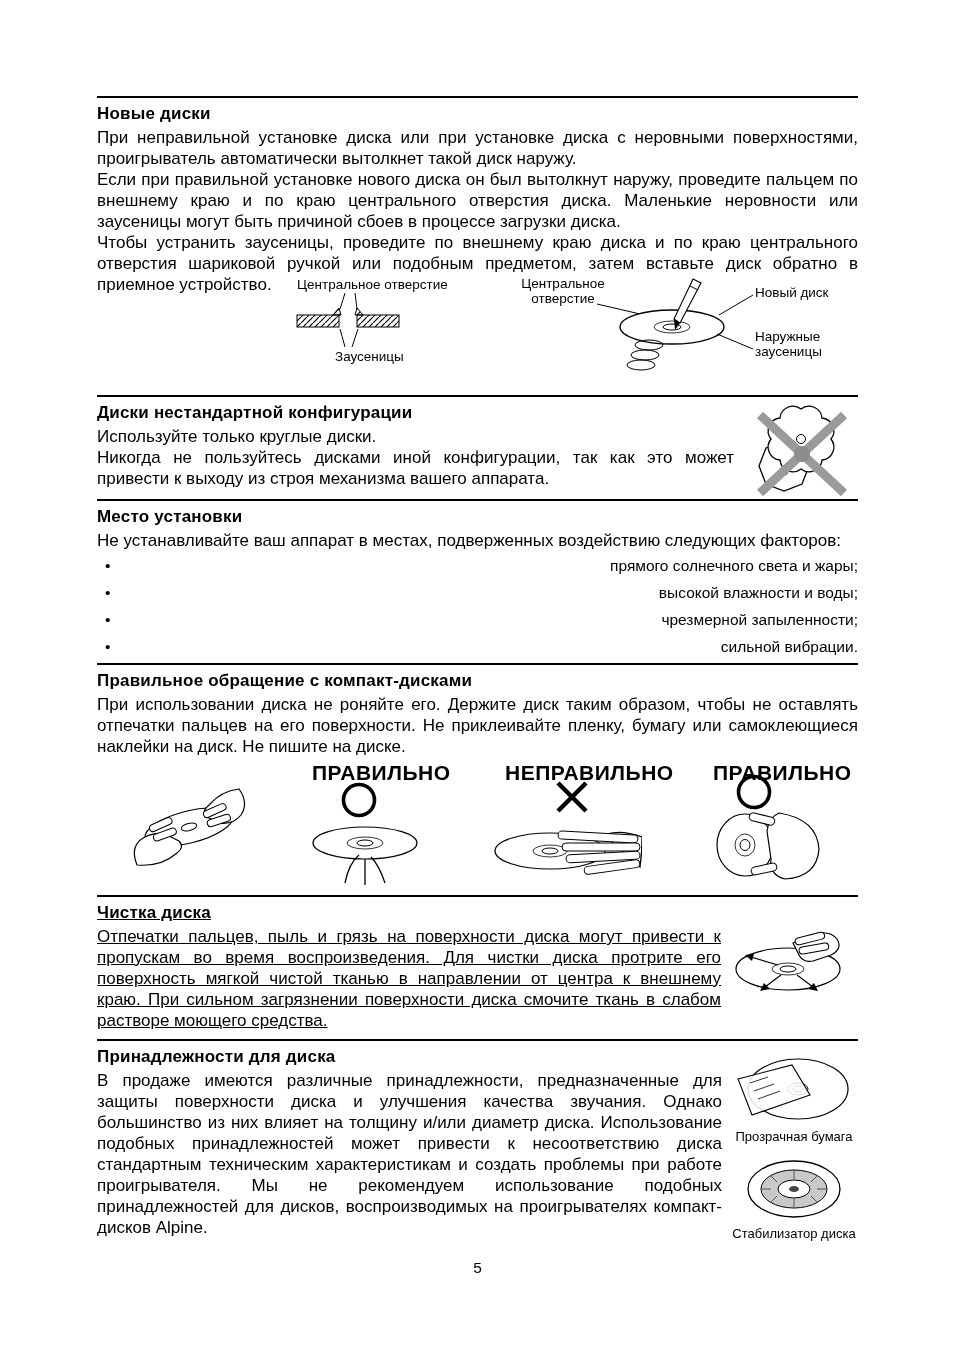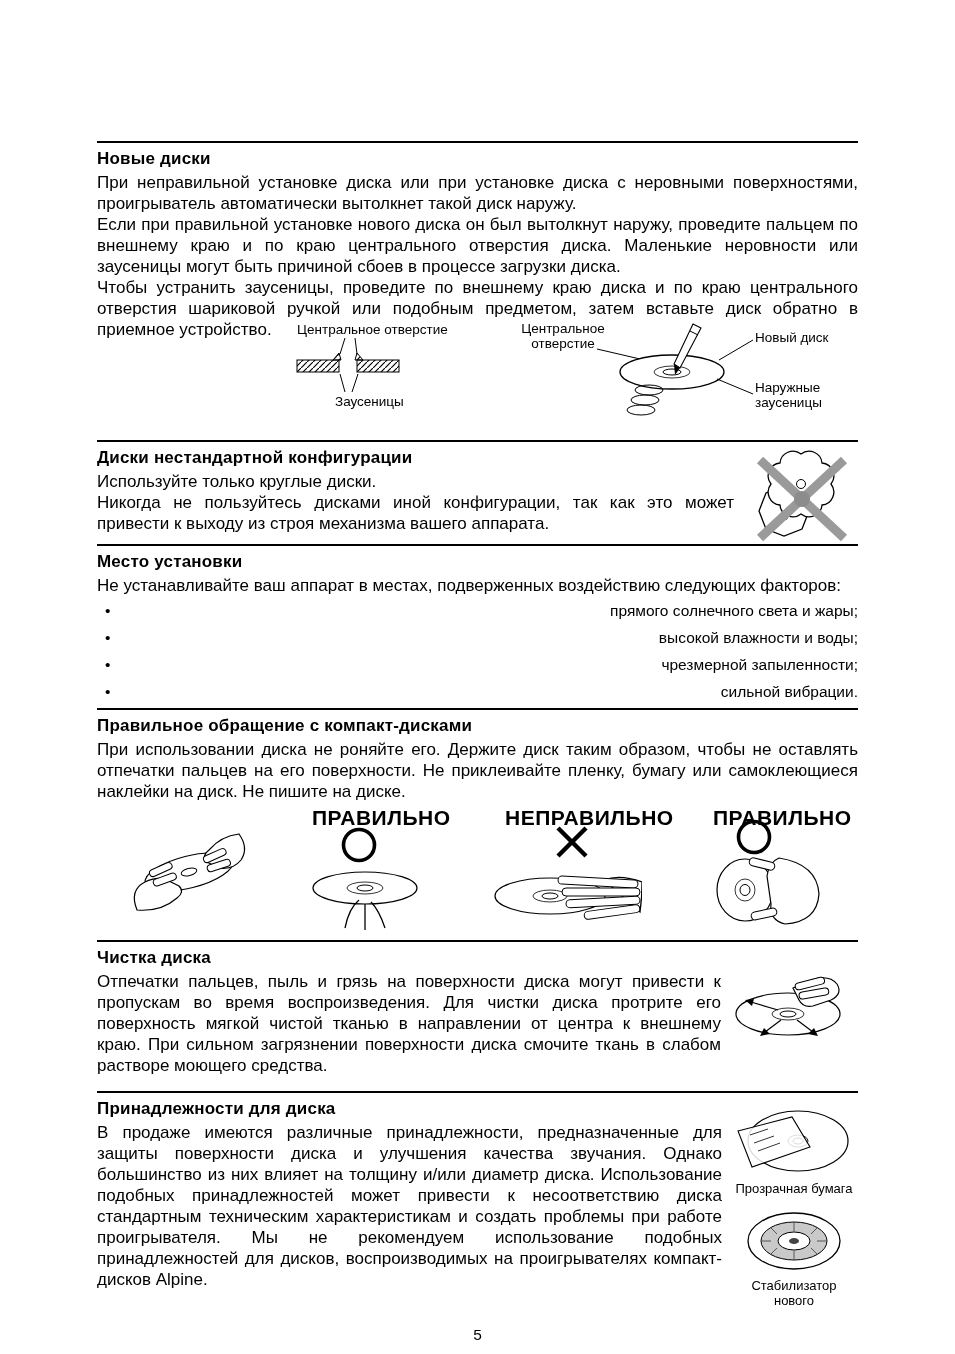--- a/index.html
+++ b/index.html
@@ -5,7 +5,7 @@
   * { margin:0; padding:0; box-sizing:border-box; }
   html,body { width:955px; height:1354px; background:#ffffff; overflow:hidden; }
   body { font-family:"Liberation Sans", sans-serif; color:#000; position:relative; }
-  .content { position:absolute; left:97px; top:96px; width:761px;margin-top:45px; }
+  .content { position:absolute; left:97px; top:96px; width:761px; }
   .section { overflow:hidden; }
   .rule { border-top:2px solid #000; height:0; width:100%; }
   h2 { font-size:17px; font-weight:bold; margin:6px 0 3px 0; letter-spacing:0.2px; }

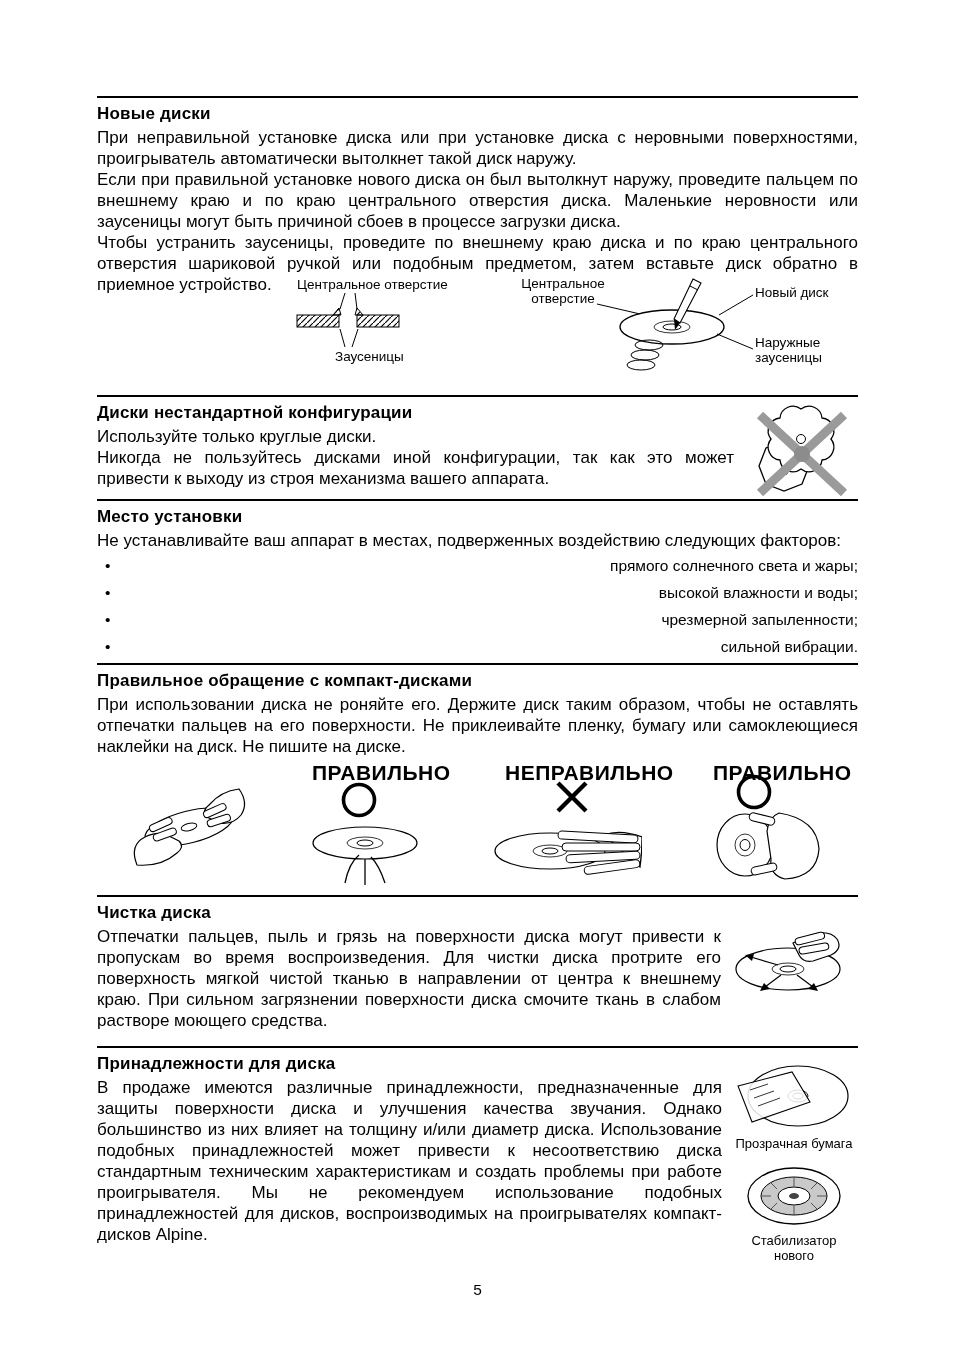--- a/index.html
+++ b/index.html
@@ -79,7 +79,7 @@
       </svg>
       <div class="dlabel wrap" style="left:415px; top:-1px; width:102px;">Центральное отверстие</div>
       <div class="dlabel" style="left:658px; top:8px;">Новый диск</div>
-      <div class="dlabel wrap" style="left:658px; top:58px; width:90px; text-align:left;">Наружные заусеницы</div>
+      <div class="dlabel wrap" style="left:658px; top:52px; width:90px; text-align:left;">Наружные заусеницы</div>
     </div>
   </div>
 

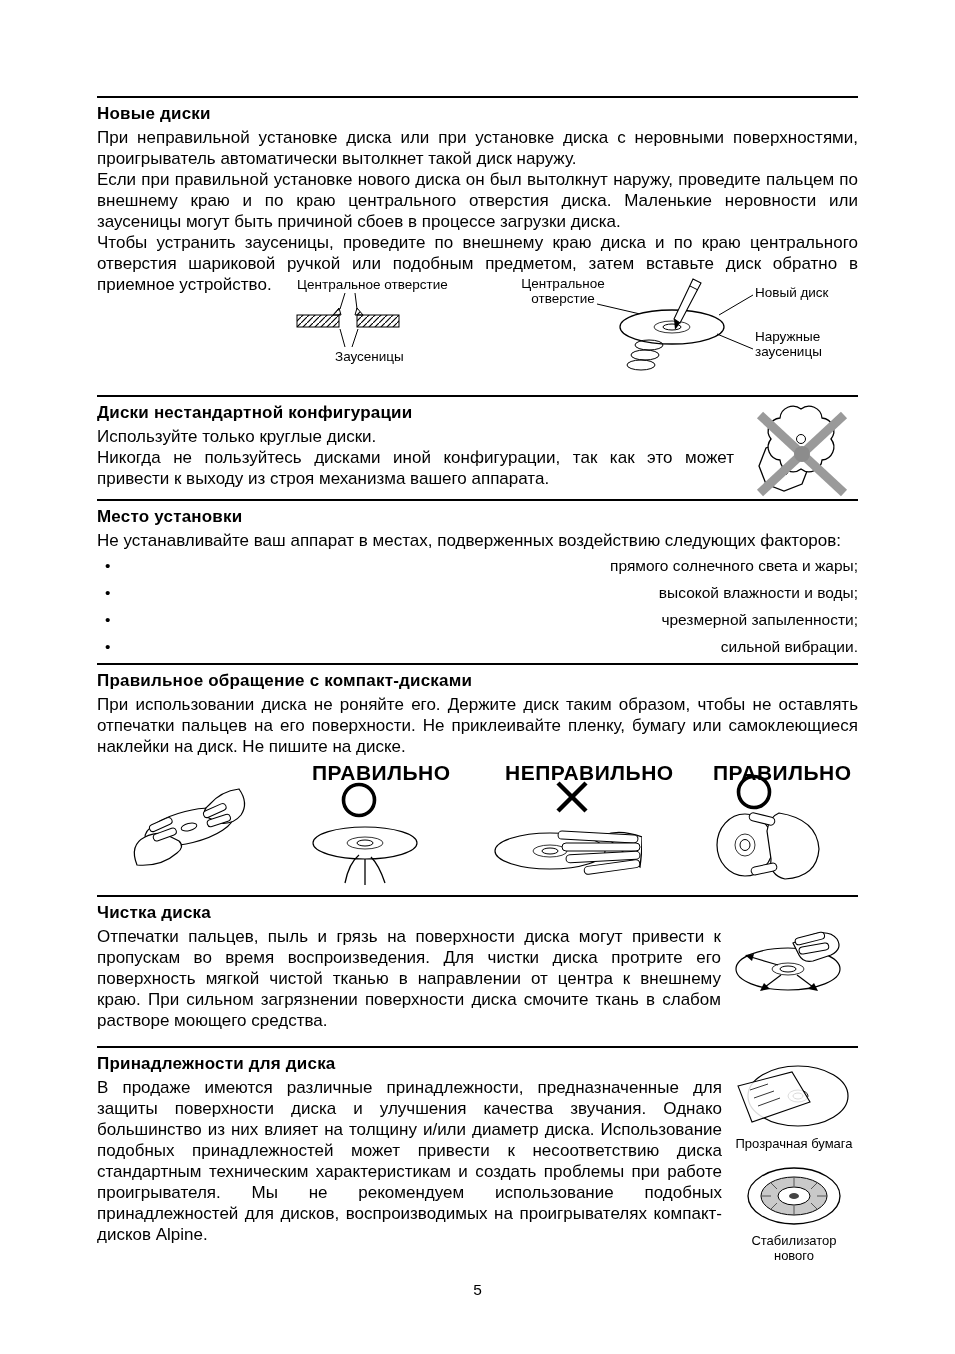--- a/index.html
+++ b/index.html
@@ -10,7 +10,7 @@
   .rule { border-top:2px solid #000; height:0; width:100%; }
   h2 { font-size:17px; font-weight:bold; margin:6px 0 3px 0; letter-spacing:0.2px; }
   p.body { font-size:17px; line-height:21px; text-align:justify; }
-  .pb6{padding-bottom:6px;} .pb12{} .pb4{padding-bottom:15px;}
+  .pb6{padding-bottom:6px;} .pb12{} .pb4{padding-bottom:8px;text-decoration:underline;}
   
   .diag1 { position:relative; height:112px; margin-top:-18px; }
   .dlabel { position:absolute; font-size:13.5px; line-height:15px; white-space:nowrap; }

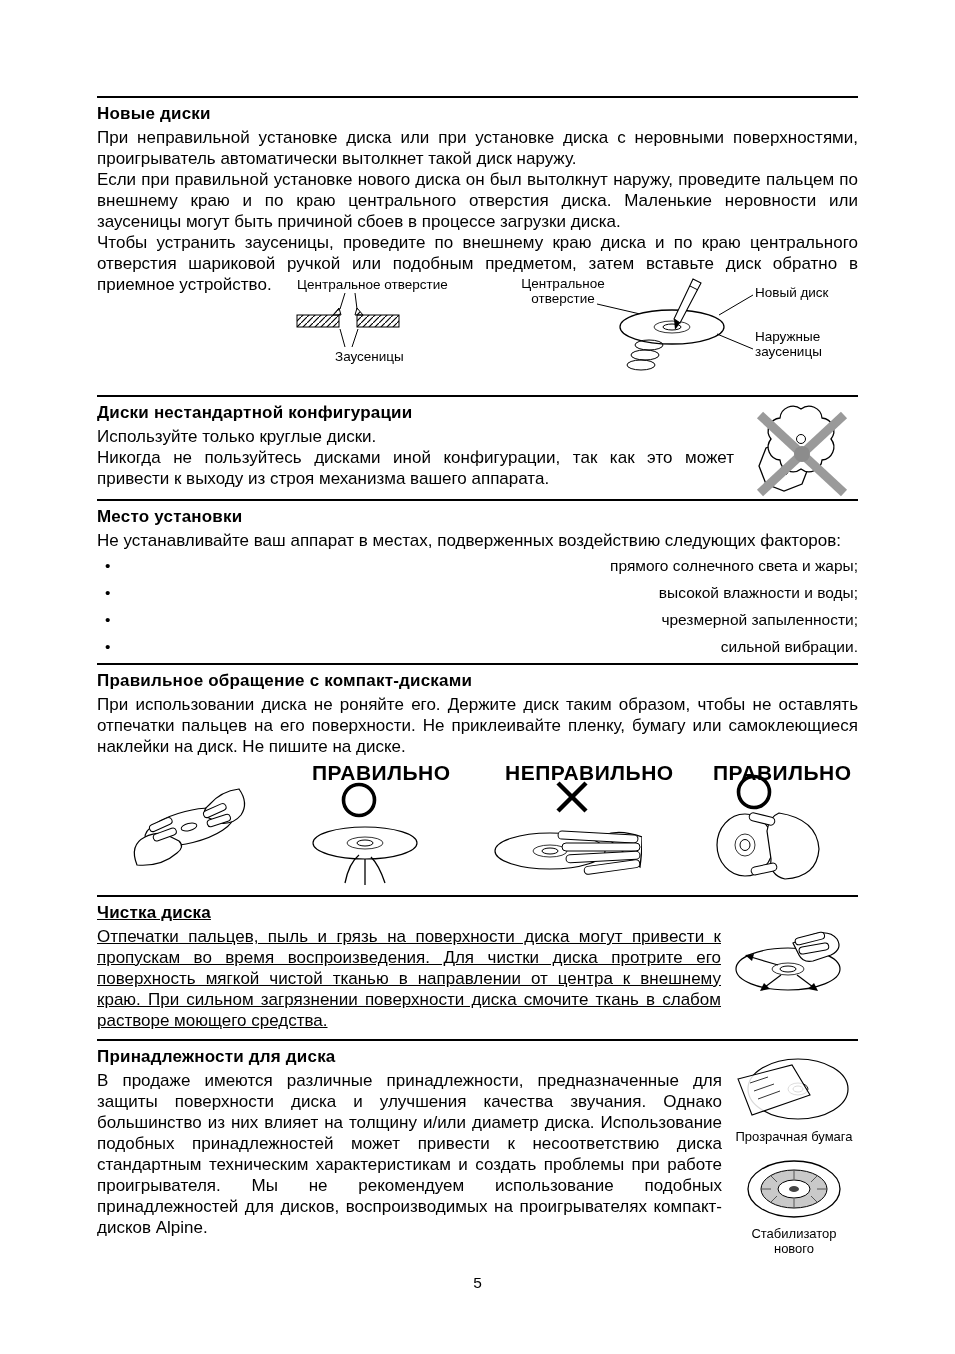--- a/index.html
+++ b/index.html
@@ -229,7 +229,7 @@
         <ellipse cx="55" cy="33" rx="16" ry="9" fill="#fff" stroke="#000" stroke-width="1"></ellipse>
         <ellipse cx="55" cy="33" rx="5" ry="3" fill="#444"></ellipse>
       </svg>
-      <div class="figcap">Стабилизатор нового</div>
+      <div class="figcap">Стабилизатор диска</div>
     </div>
     <h2>Принадлежности для диска</h2>
     <p class="body">В продаже имеются различные принадлежности, предназначенные для защиты поверхности диска и улучшения качества звучания. Однако большинство из них влияет на толщину и/или диаметр диска. Использование подобных принадлежностей может привести к несоответствию диска стандартным техническим характеристикам и создать проблемы при работе проигрывателя. Мы не рекомендуем использование подобных принадлежностей для дисков, воспроизводимых на проигрывателях компакт-дисков Alpine.</p>

